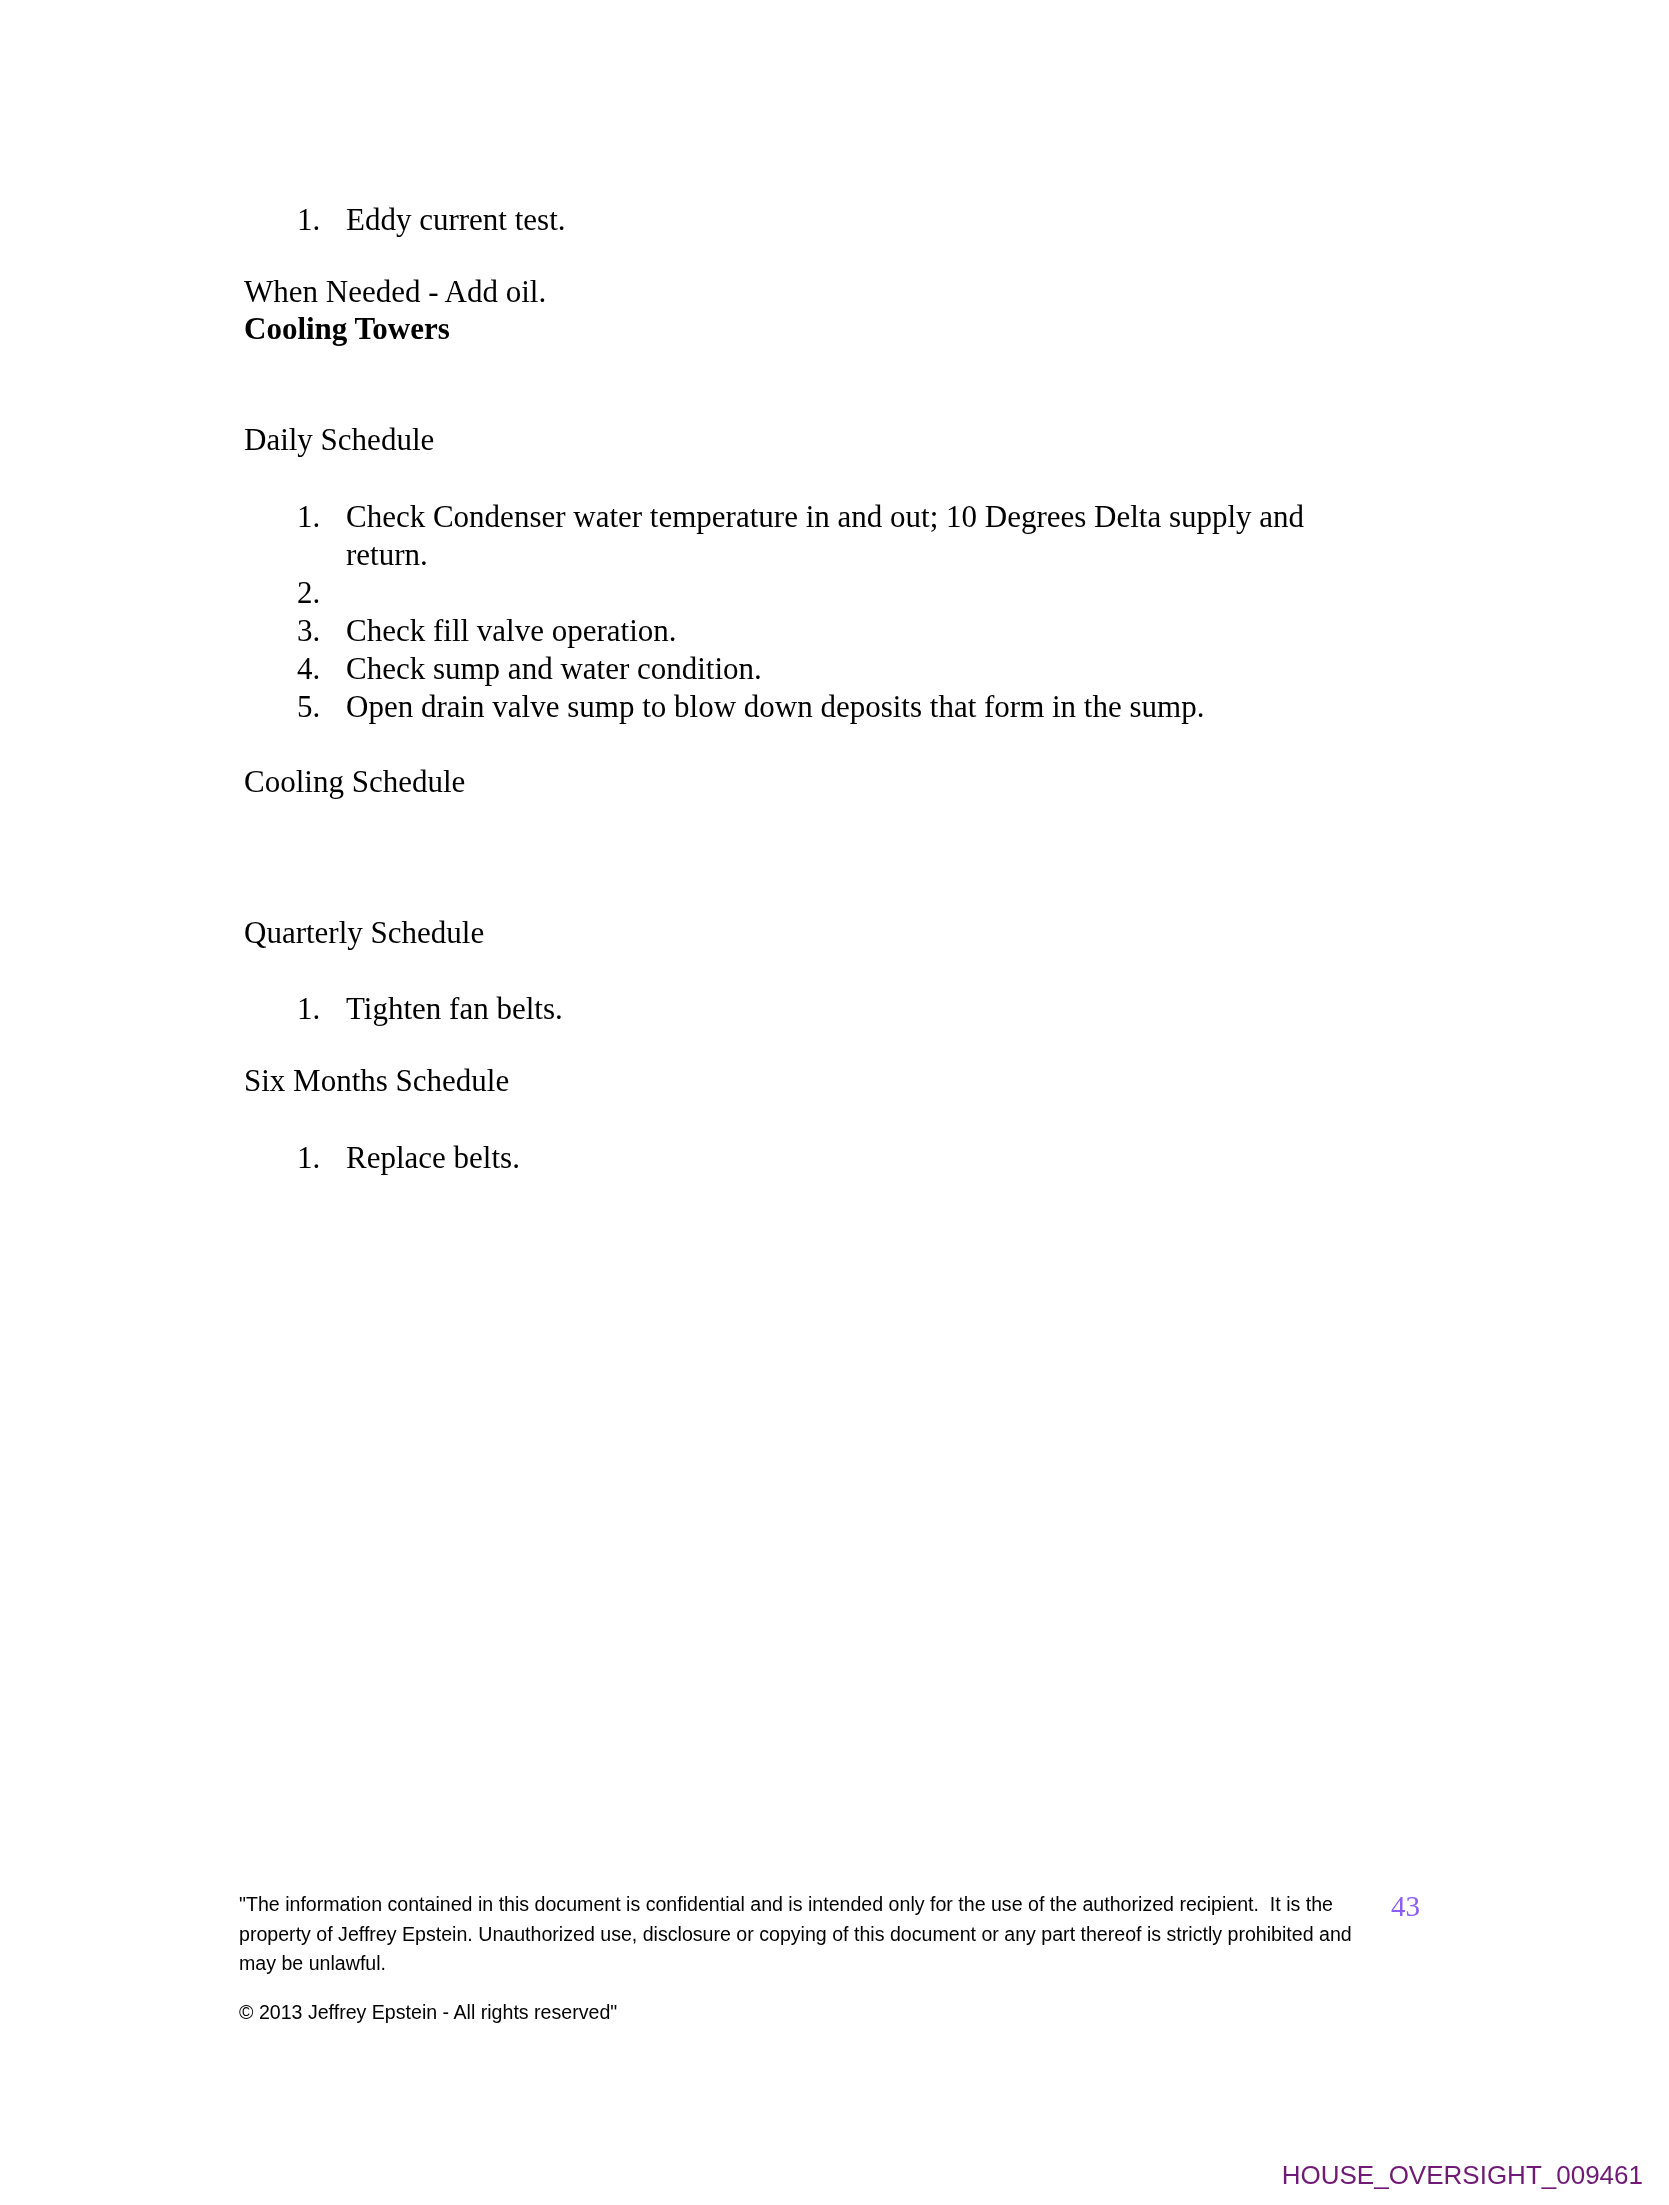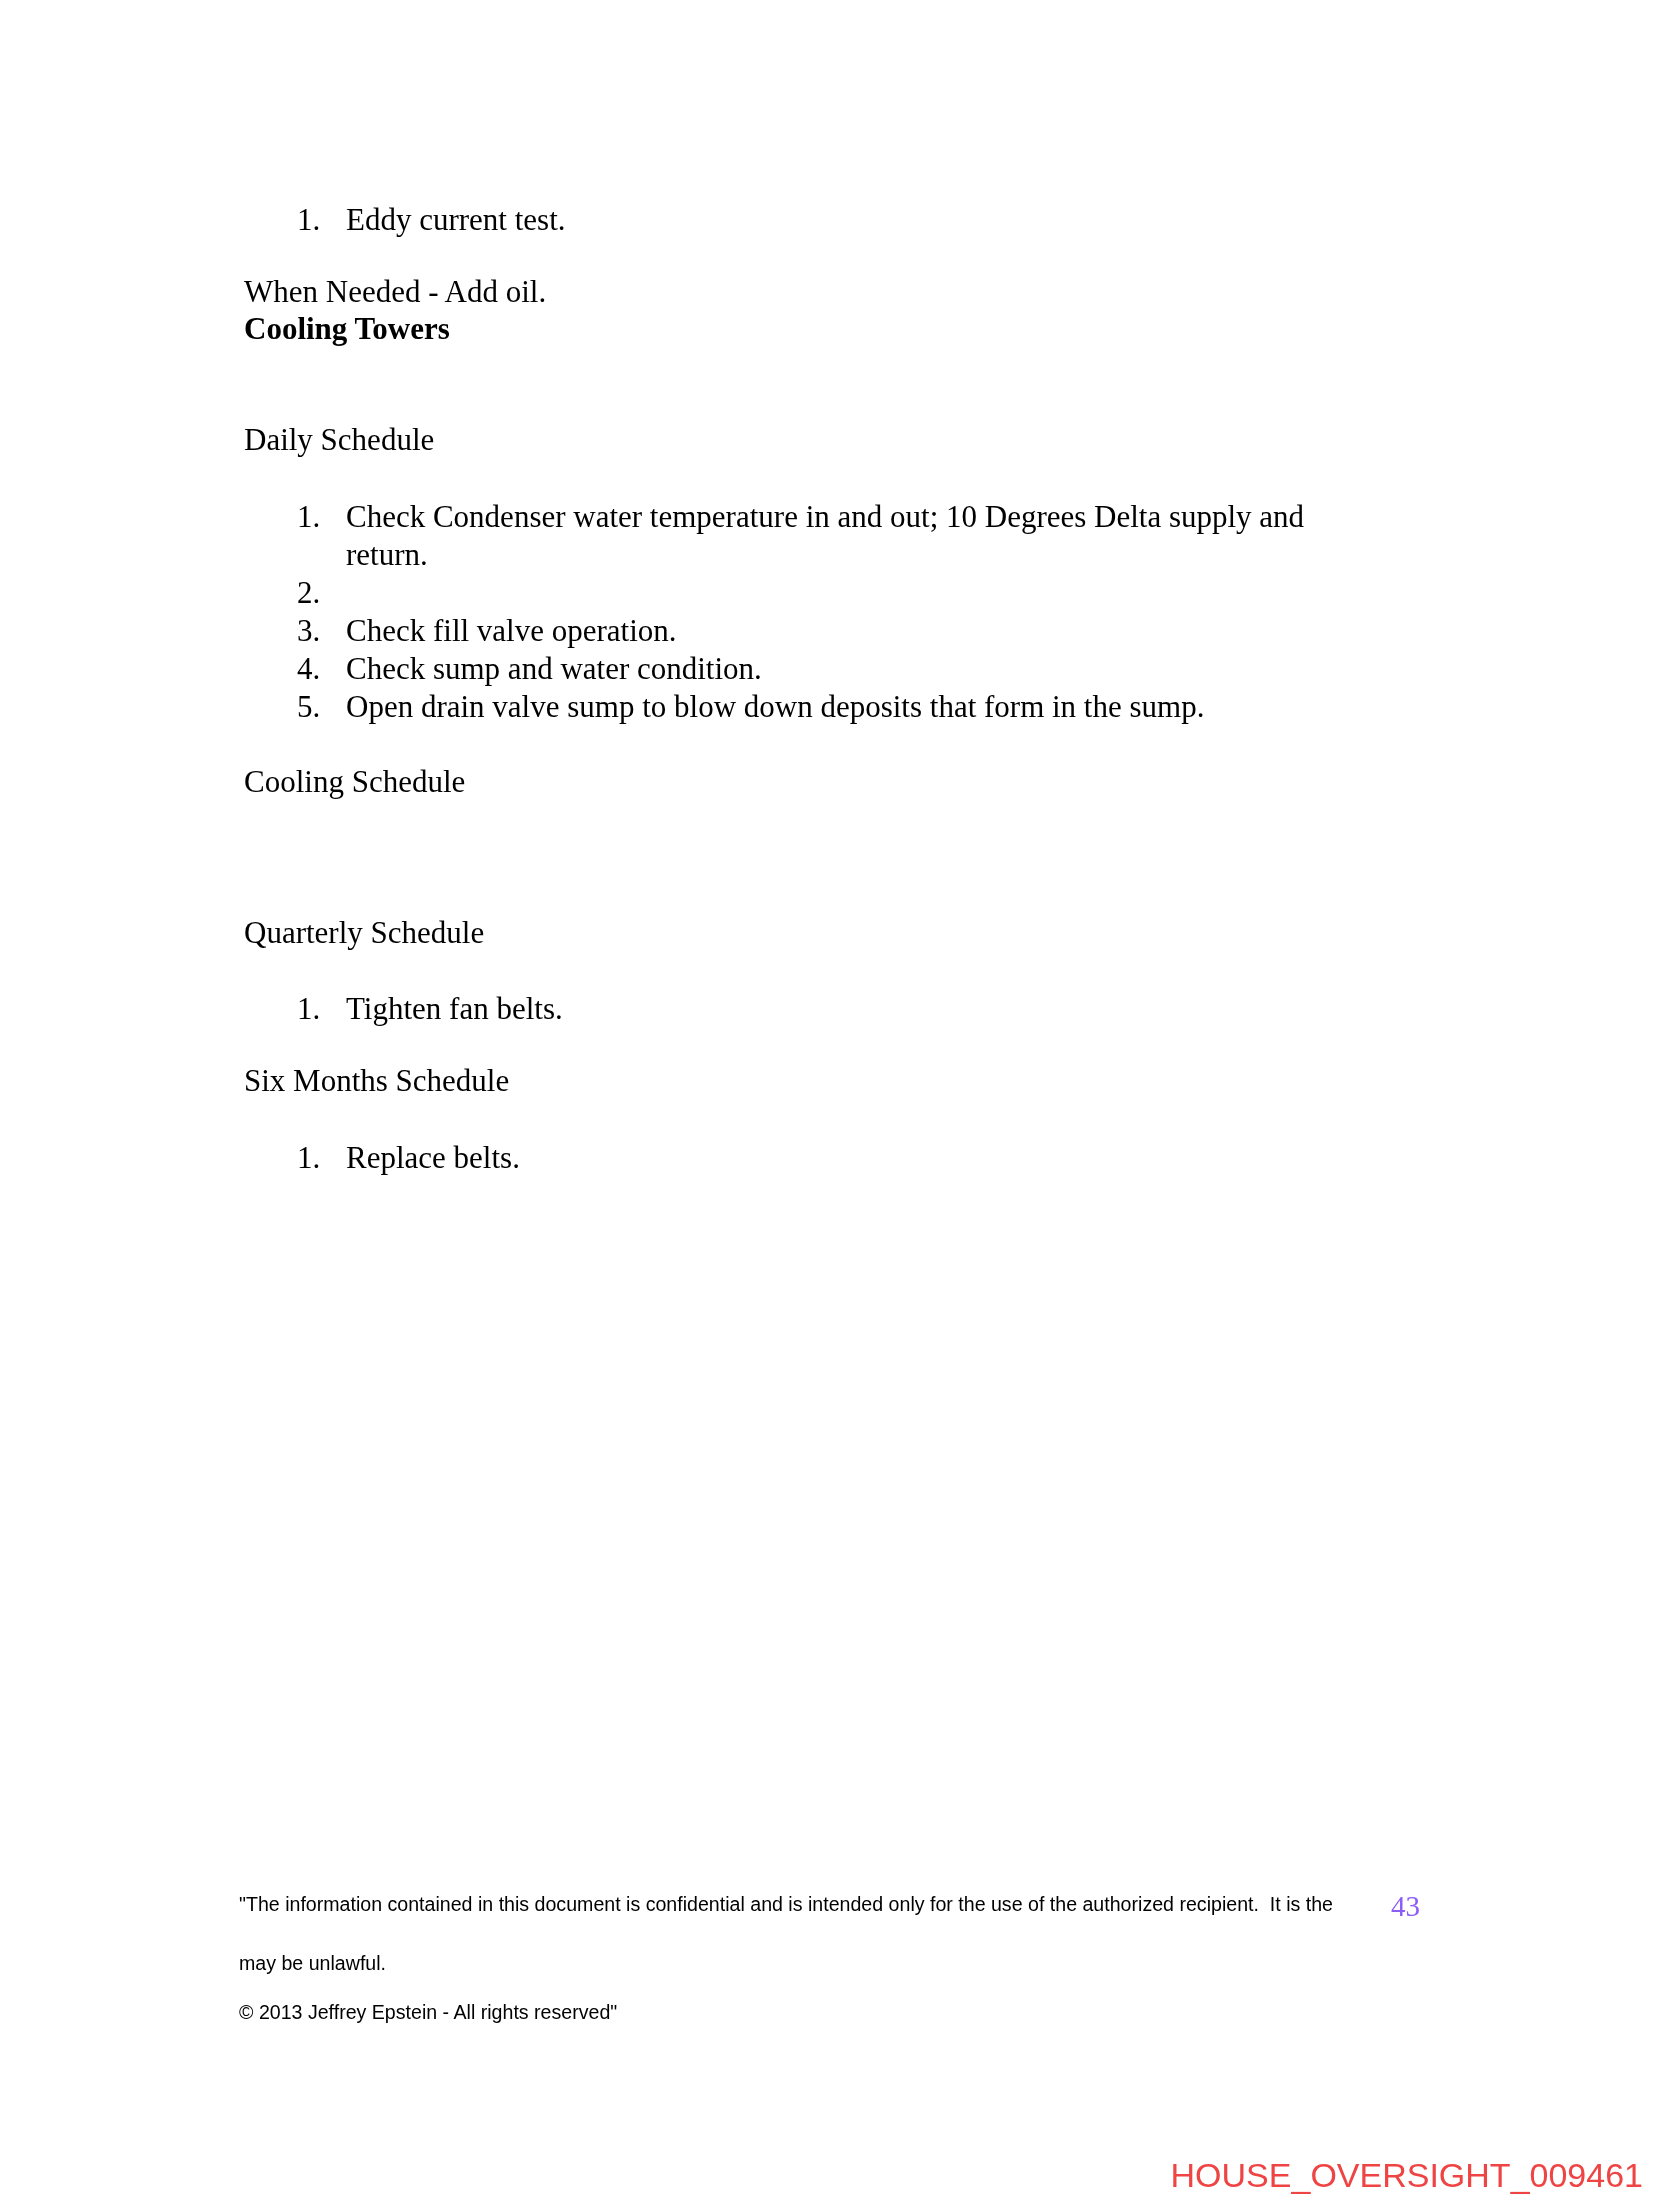--- a/index.html
+++ b/index.html
@@ -121,6 +121,7 @@
 
 
   <div class="footer-line" style="top:1890px">"The information contained in this document is confidential and is intended only for the use of the authorized recipient.  It is the</div>
+  <div class="footer-line" style="top:1920px">property of Jeffrey Epstein. Unauthorized use, disclosure or copying of this document or any part thereof is strictly prohibited and</div>
   <div class="footer-line" style="top:1949px">may be unlawful.</div>
 
   <div class="page-number">43</div>

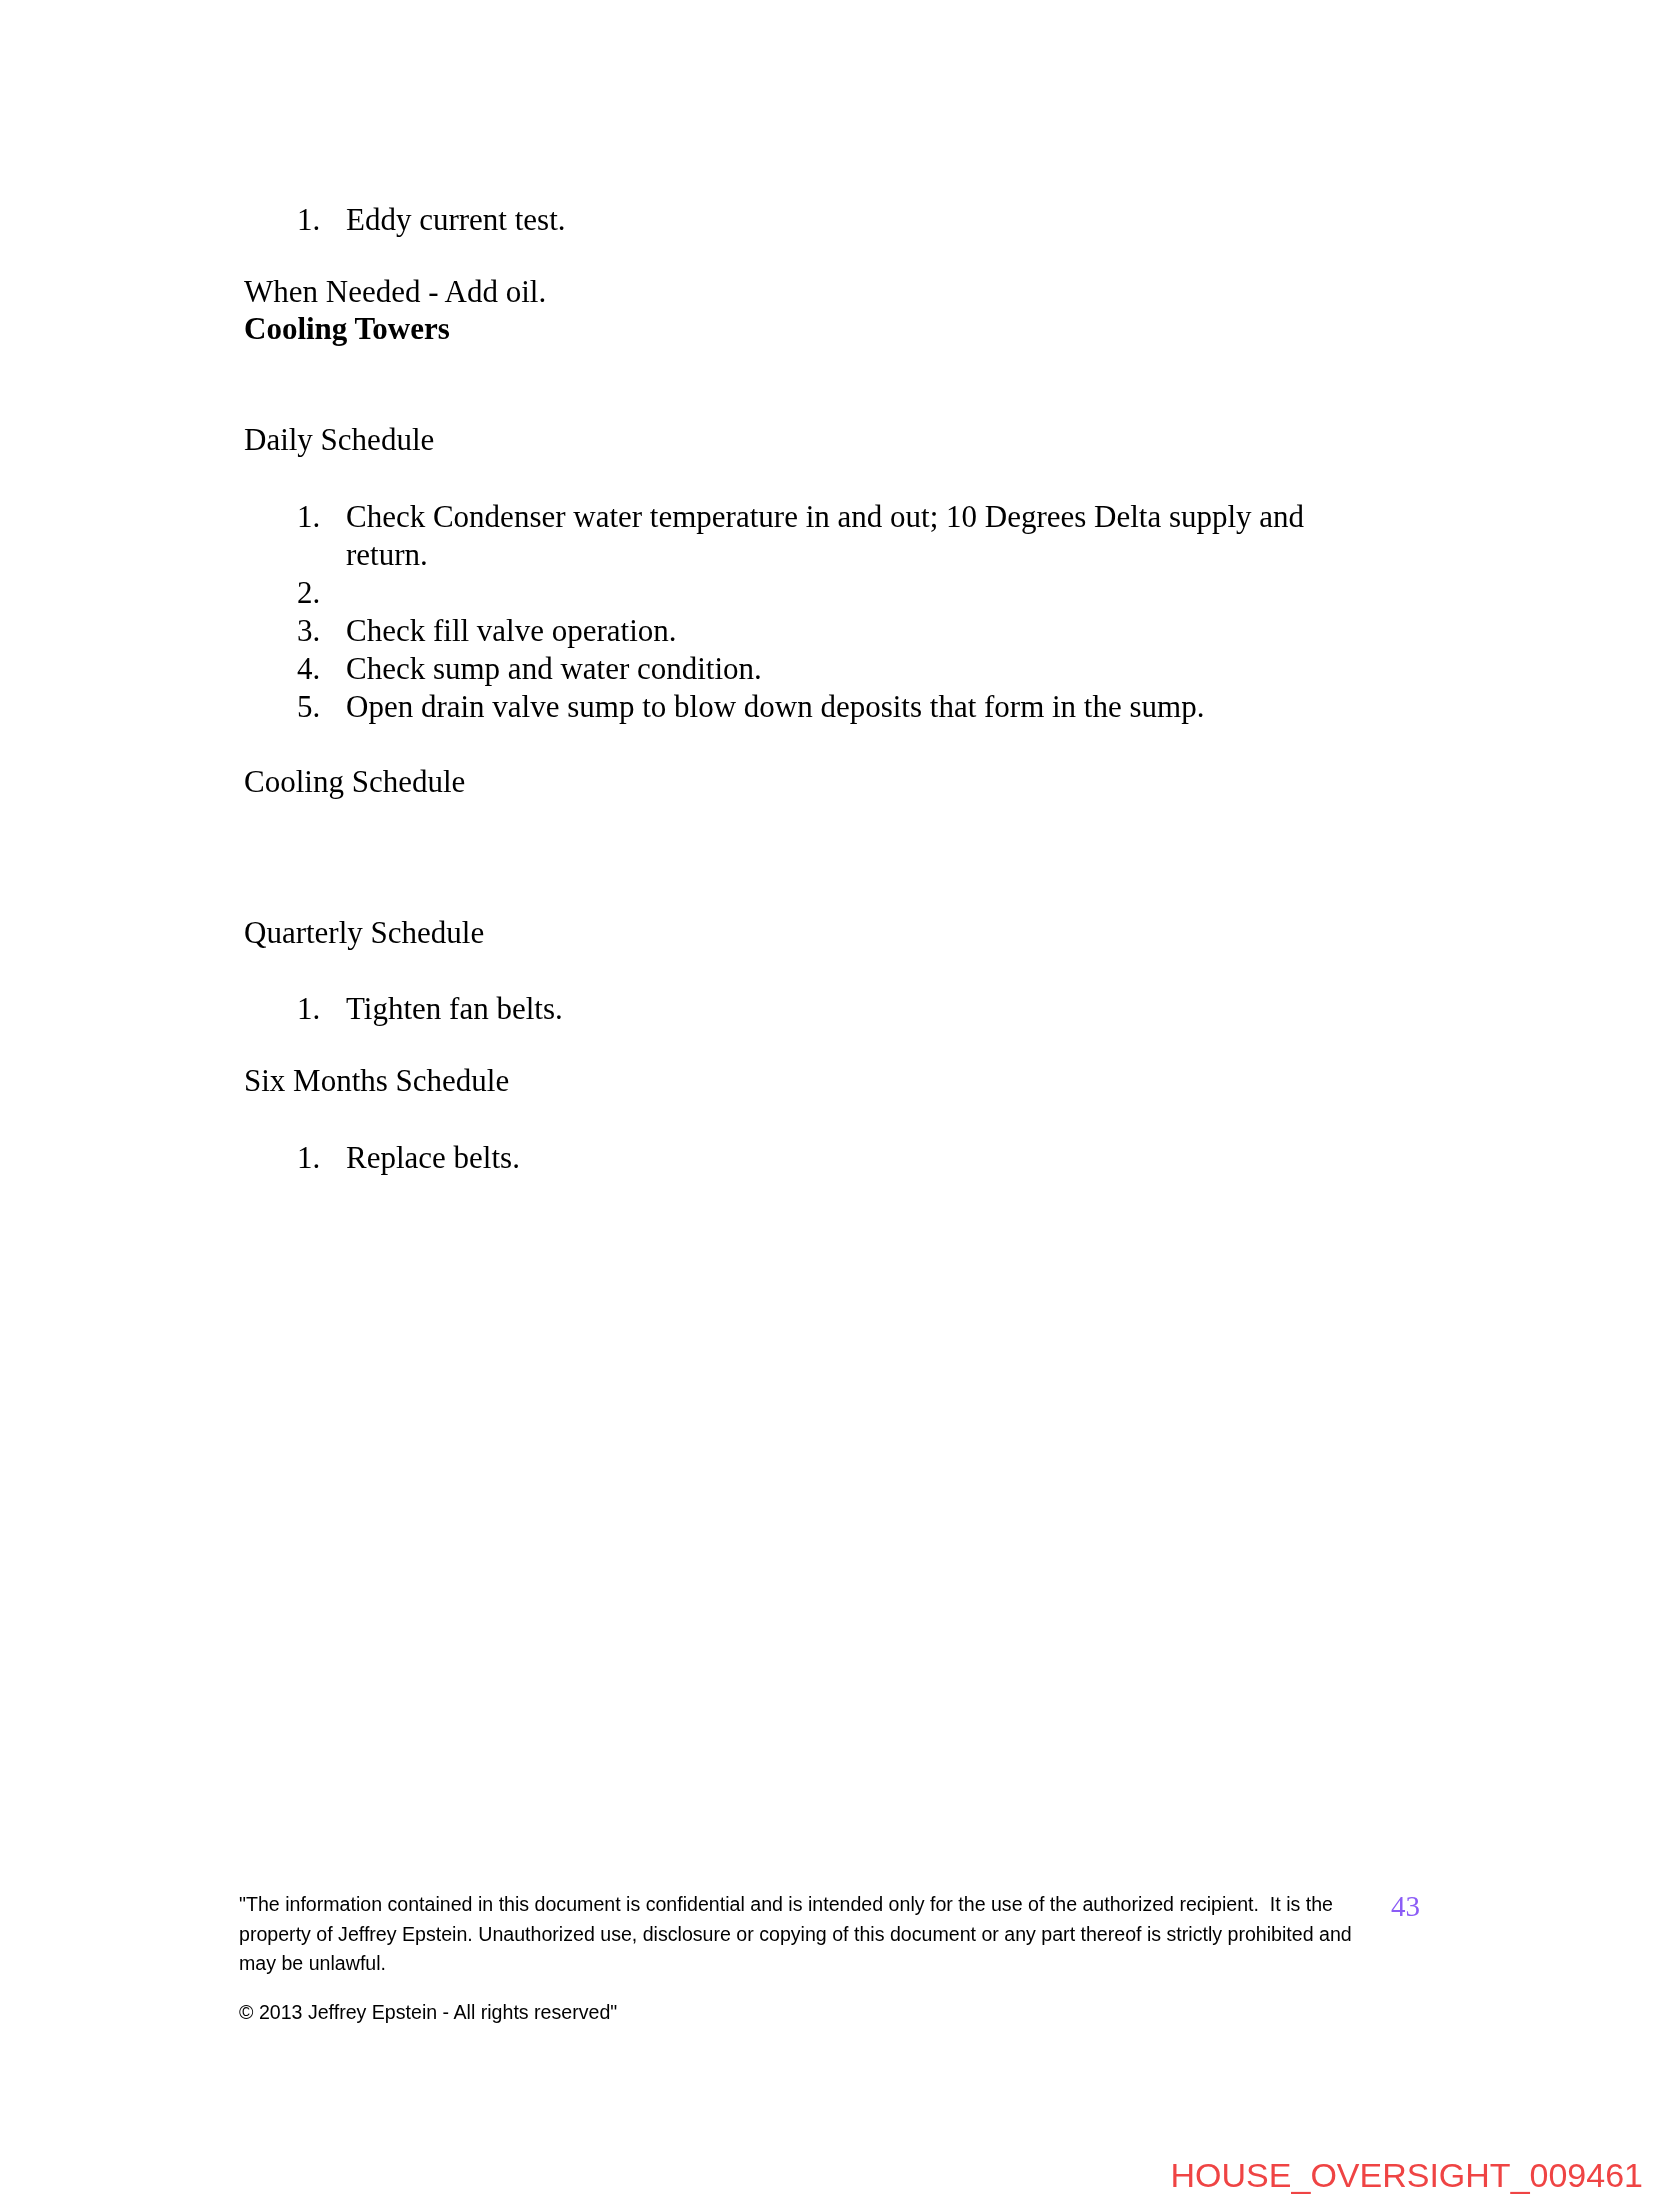--- a/index.html
+++ b/index.html
@@ -55,9 +55,9 @@
     right: 26px;
     top: 2157px;
     font-family: "Liberation Sans", sans-serif;
-    font-size: 34px;
+    font-size: 26px;
     line-height: 37px;
-    color: #ef4444;
+    color: #701a75;
     white-space: pre;
   }
 </style>

